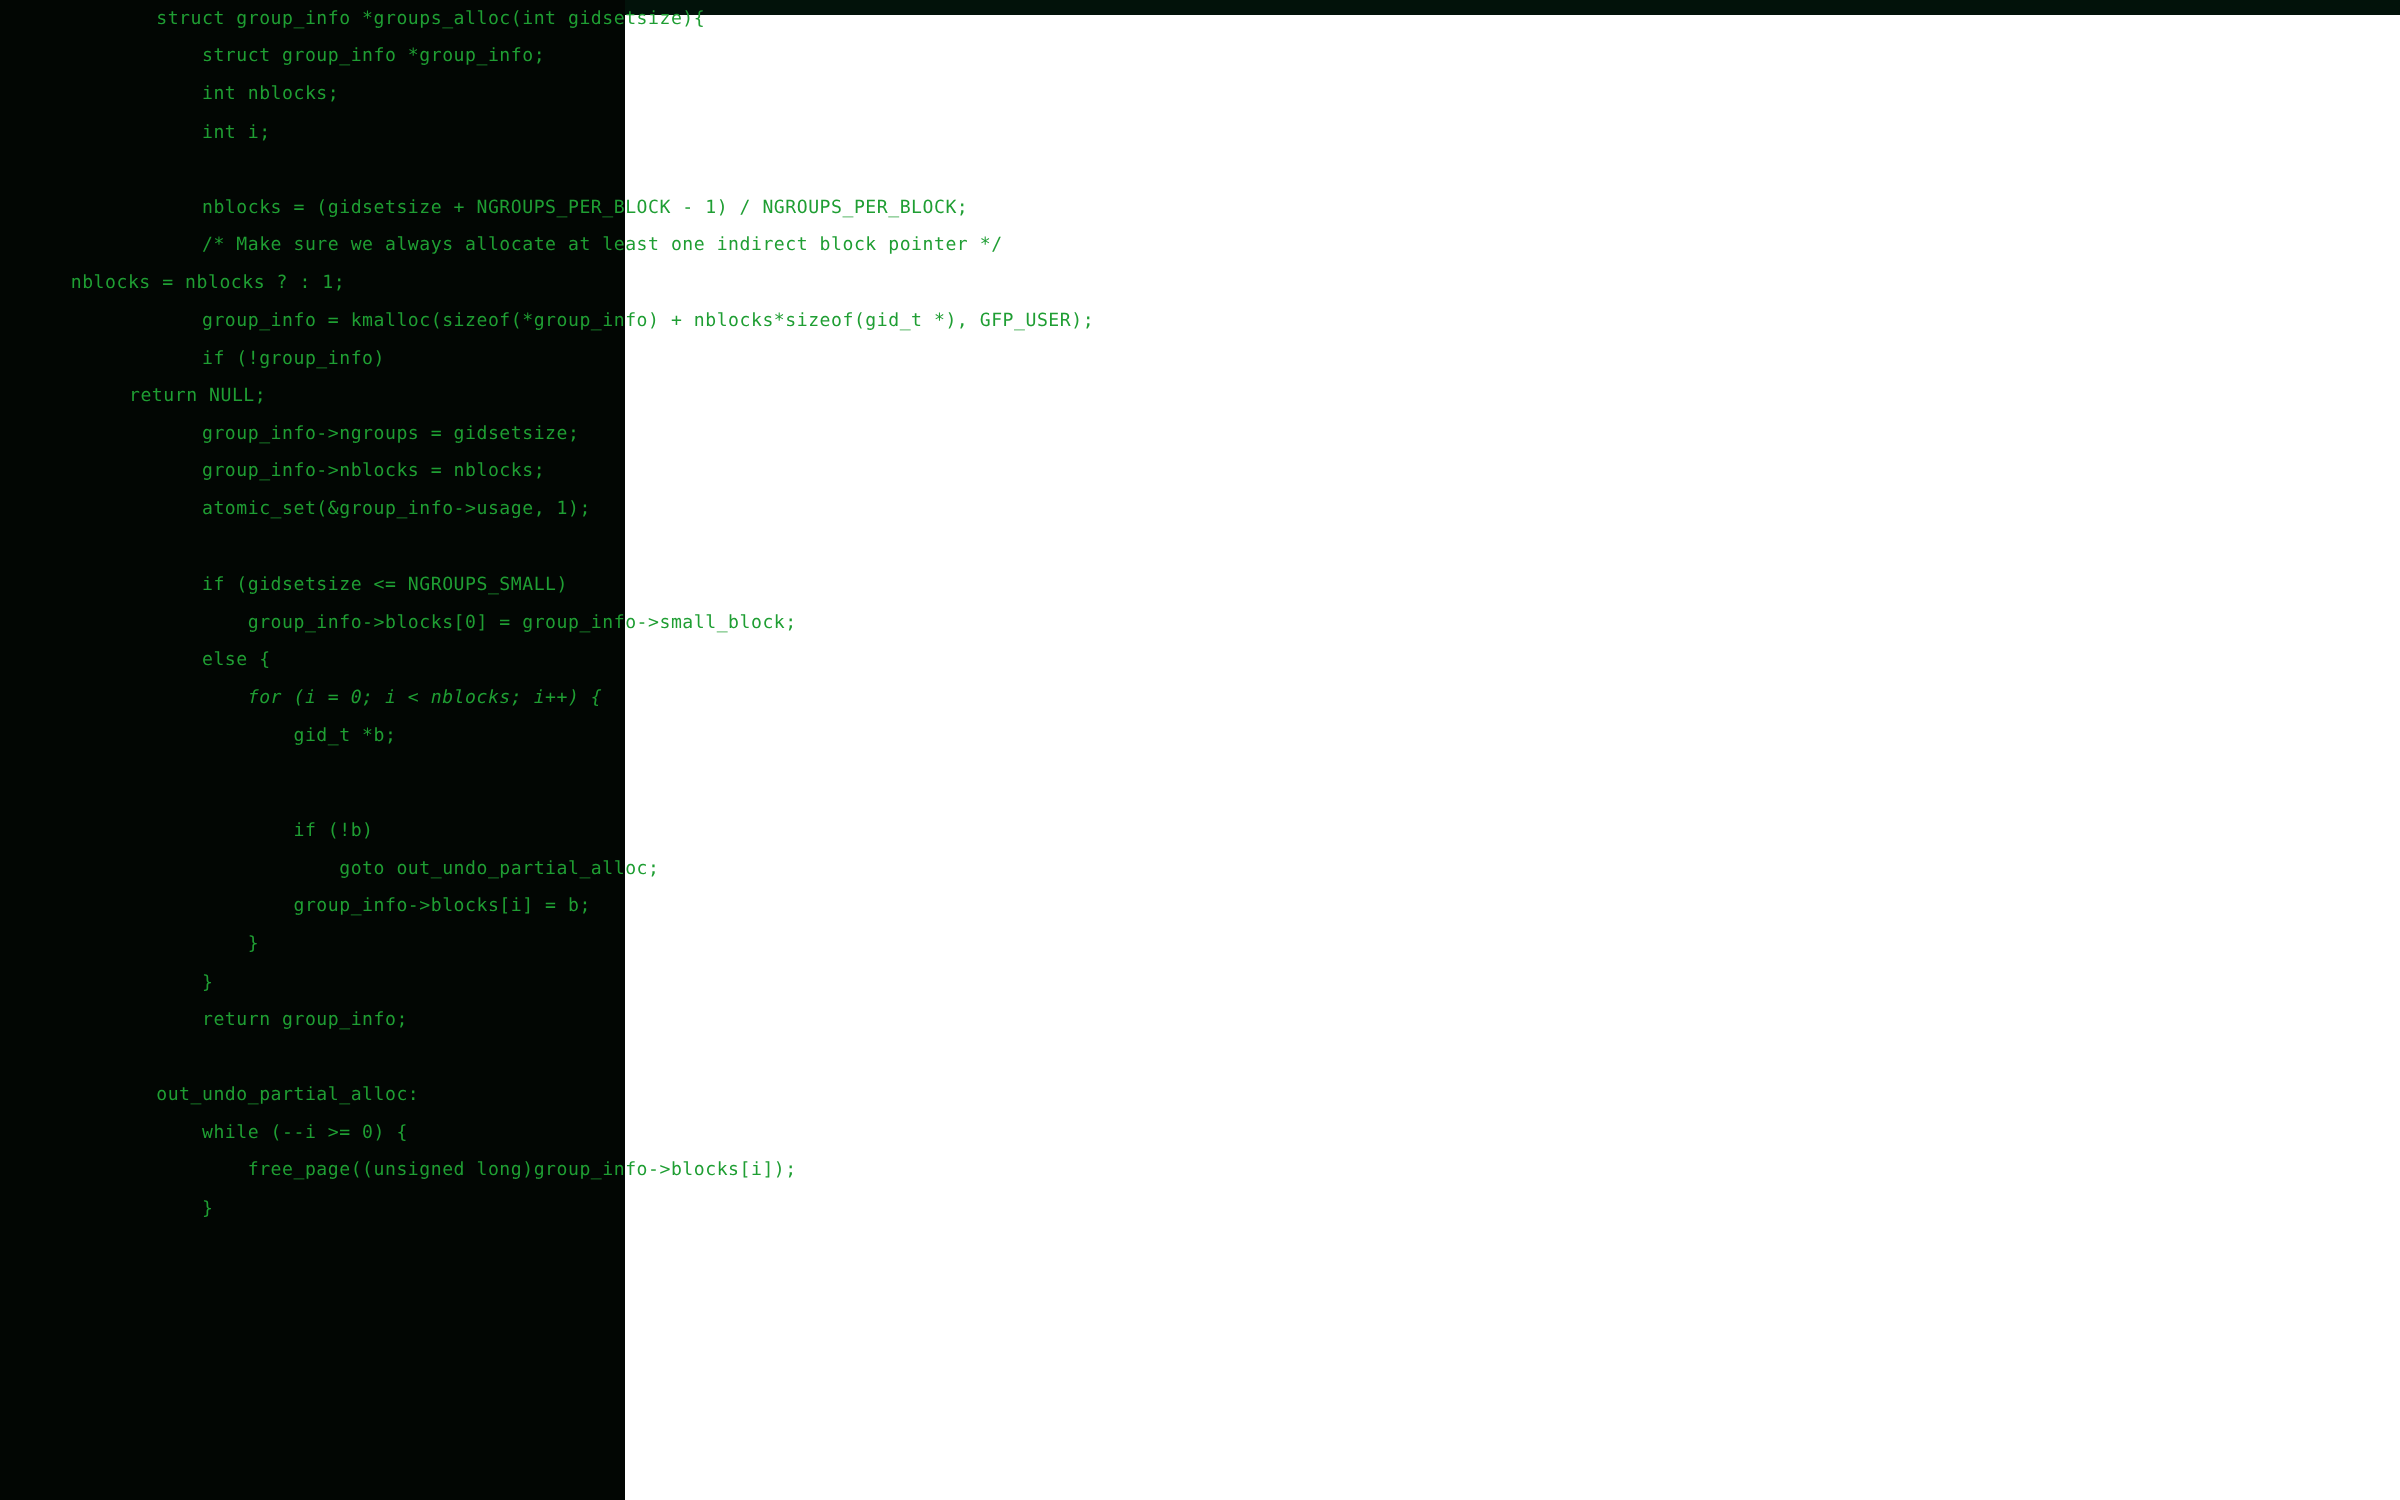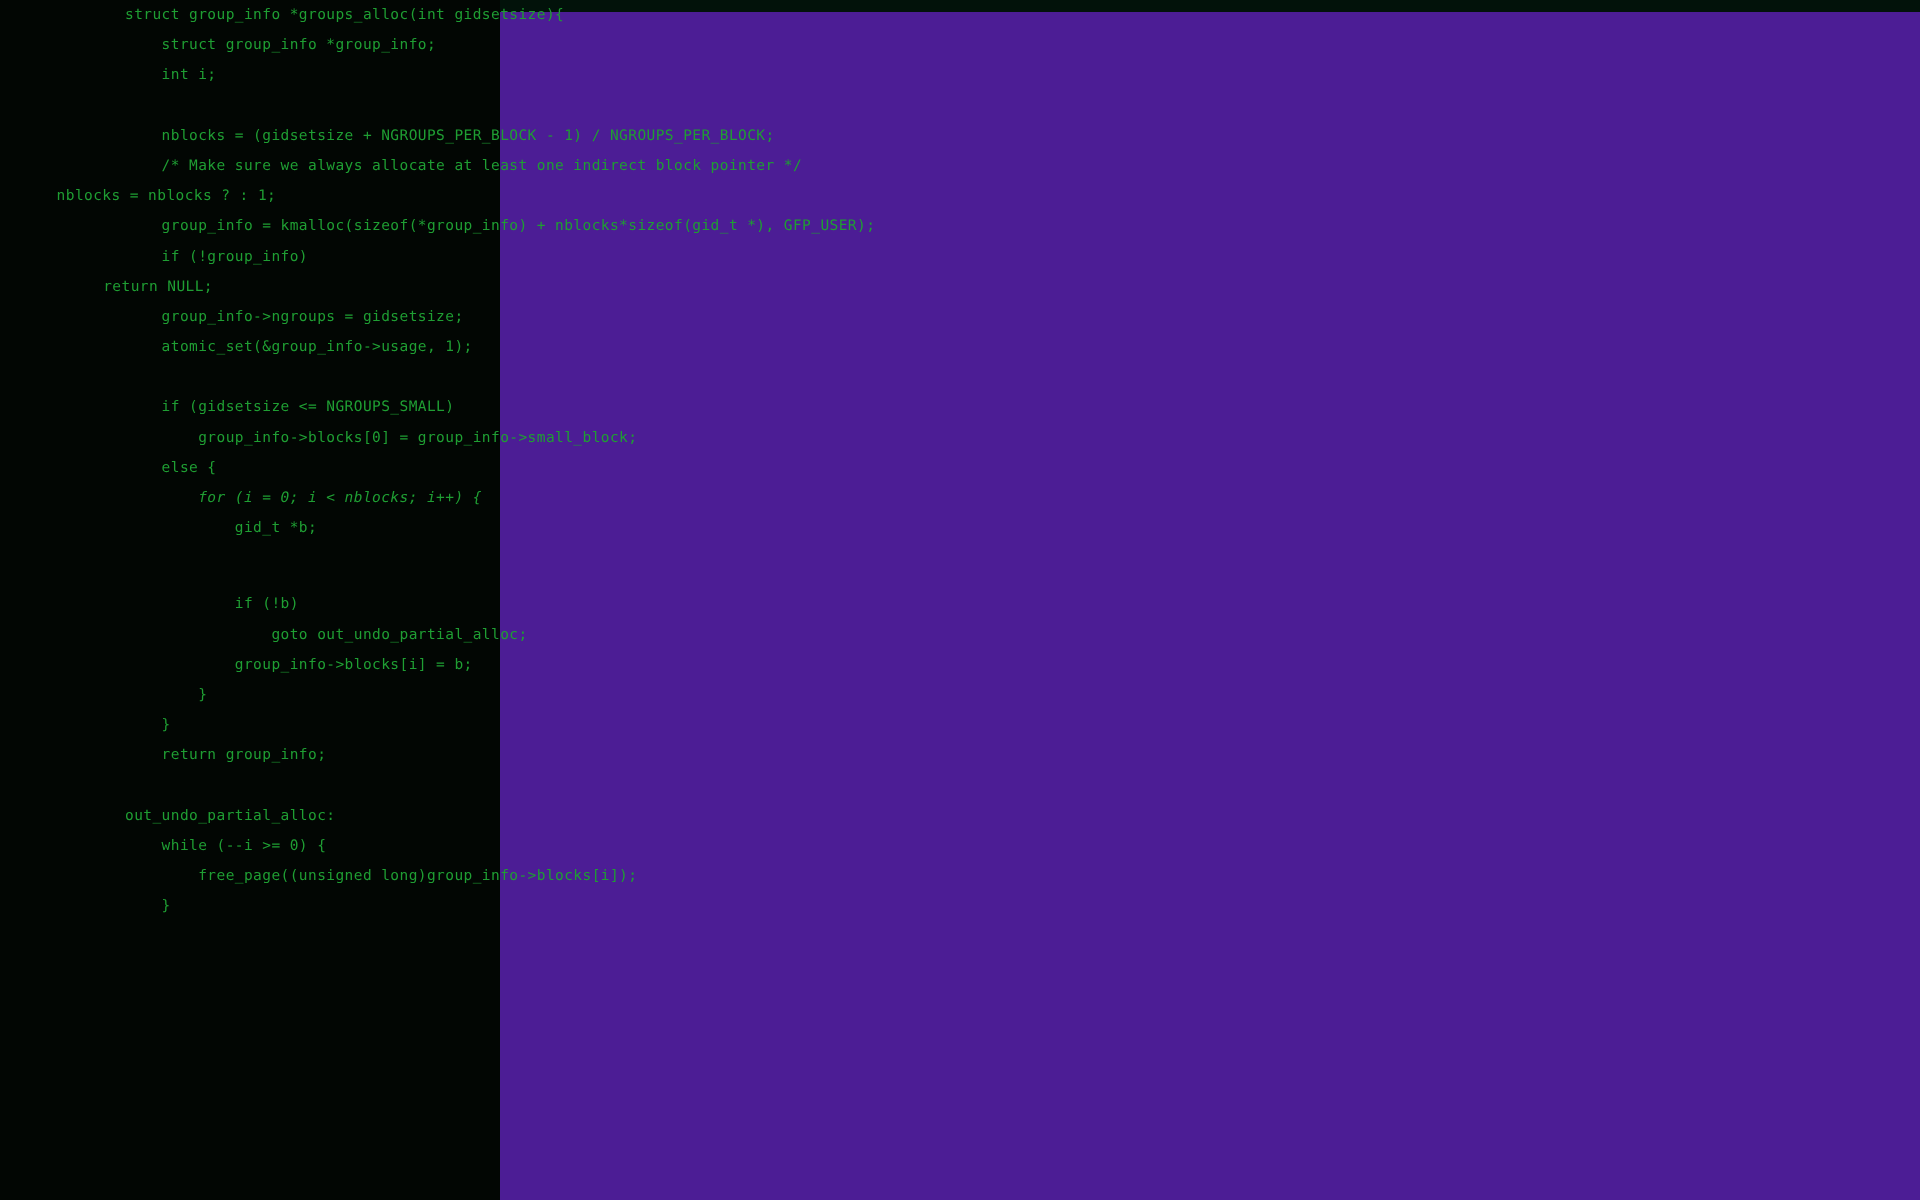--- a/index.html
+++ b/index.html
@@ -79,7 +79,7 @@
 </head>
 <body style="background: rgb(0, 0, 0);">
 
-<div id="screen" style="background: #4c1d95;">
+<div id="screen" style="background: #ffffff;">
 
   <div class="bg-tint-top" style="background: rgb(2, 18, 10);"></div>
   <div class="bg-tint-left" style="background: rgb(2, 6, 3);"></div>

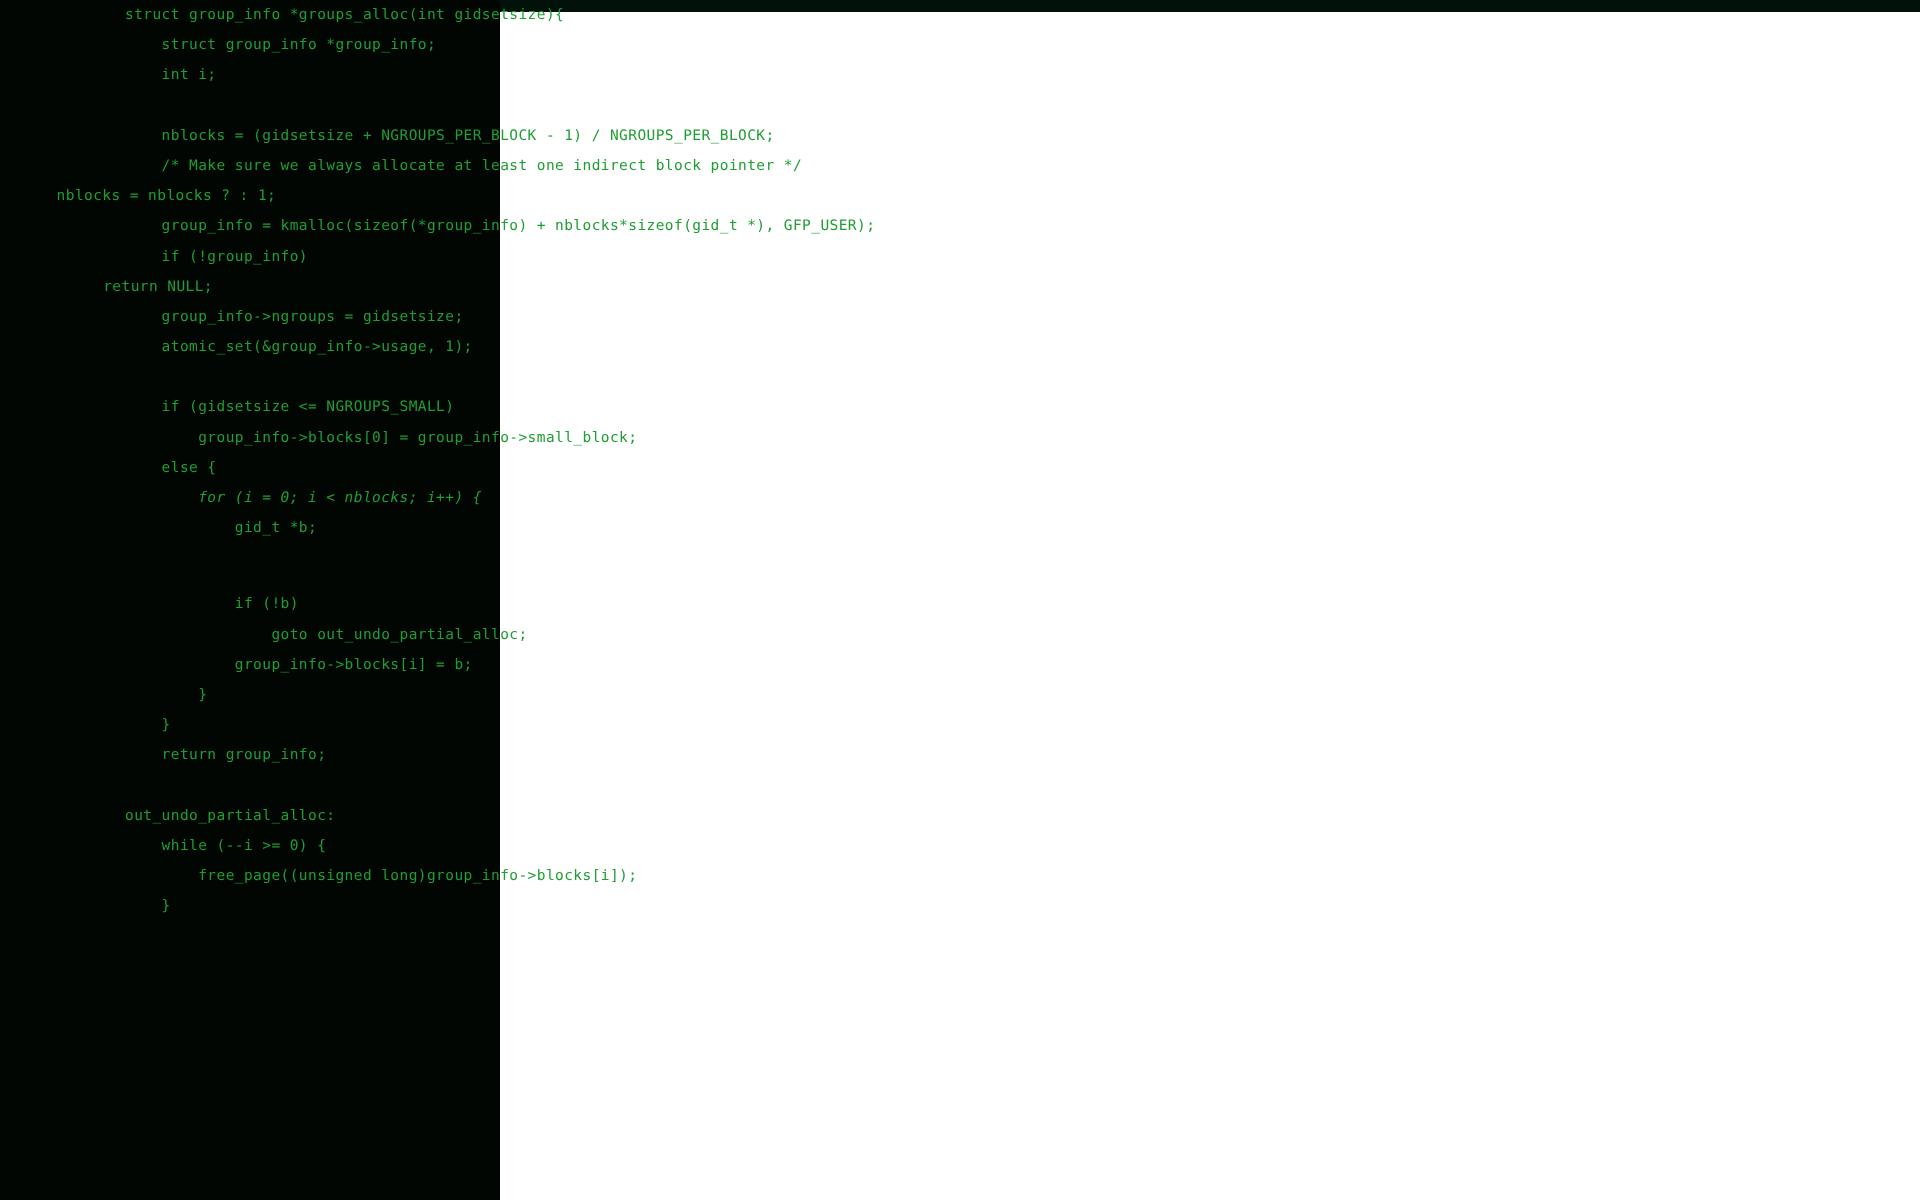--- a/index.html
+++ b/index.html
@@ -88,6 +88,7 @@
     <div class="code-block" id="code-block">
         <div class="code-line" style="color: rgb(31, 158, 51);">struct group_info *groups_alloc(int gidsetsize){</div>
         <div class="code-line" style="color: rgb(31, 158, 51);">    struct group_info *group_info;</div>
+        <div class="code-line" style="color: rgb(31, 158, 51);">    int nblocks;</div>
         <div class="code-line" style="color: rgb(31, 158, 51);">    int i;</div>
         <div class="code-line blank"></div>
         <div class="code-line" style="color: rgb(31, 158, 51);">    nblocks = (gidsetsize + NGROUPS_PER_BLOCK - 1) / NGROUPS_PER_BLOCK;</div>

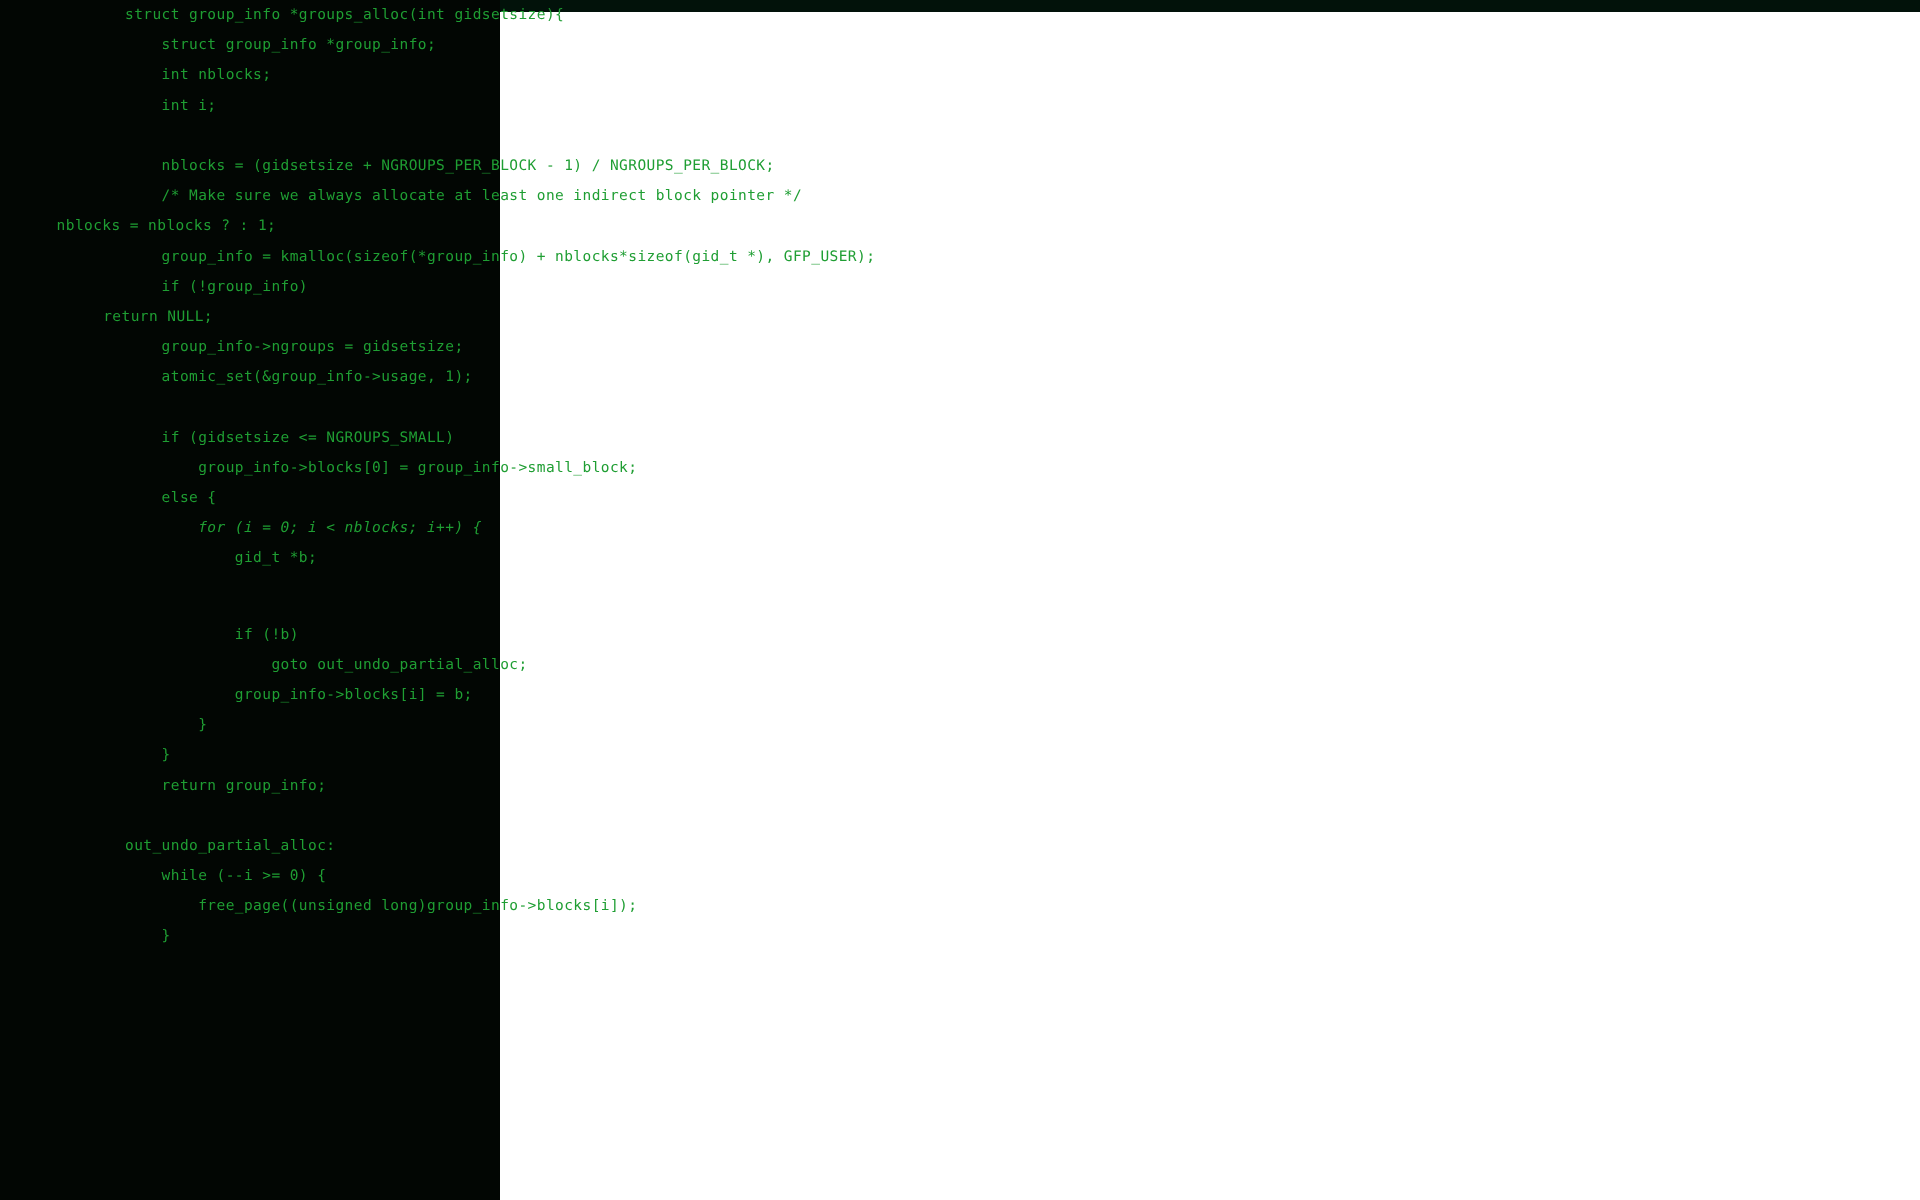--- a/index.html
+++ b/index.html
@@ -98,6 +98,7 @@
         <div class="code-line" style="color: rgb(31, 158, 51);">    if (!group_info)</div>
         <div class="code-line" style="color: rgb(31, 158, 51); padding-left: 30px;">        return NULL;</div>
         <div class="code-line" style="color: rgb(31, 158, 51);">    group_info-&gt;ngroups = gidsetsize;</div>
+        <div class="code-line" style="color: rgb(31, 158, 51);">    group_info-&gt;nblocks = nblocks;</div>
         <div class="code-line" style="color: rgb(31, 158, 51);">    atomic_set(&amp;group_info-&gt;usage, 1);</div>
         <div class="code-line blank"></div>
         <div class="code-line" style="color: rgb(31, 158, 51);">    if (gidsetsize &lt;= NGROUPS_SMALL)</div>

